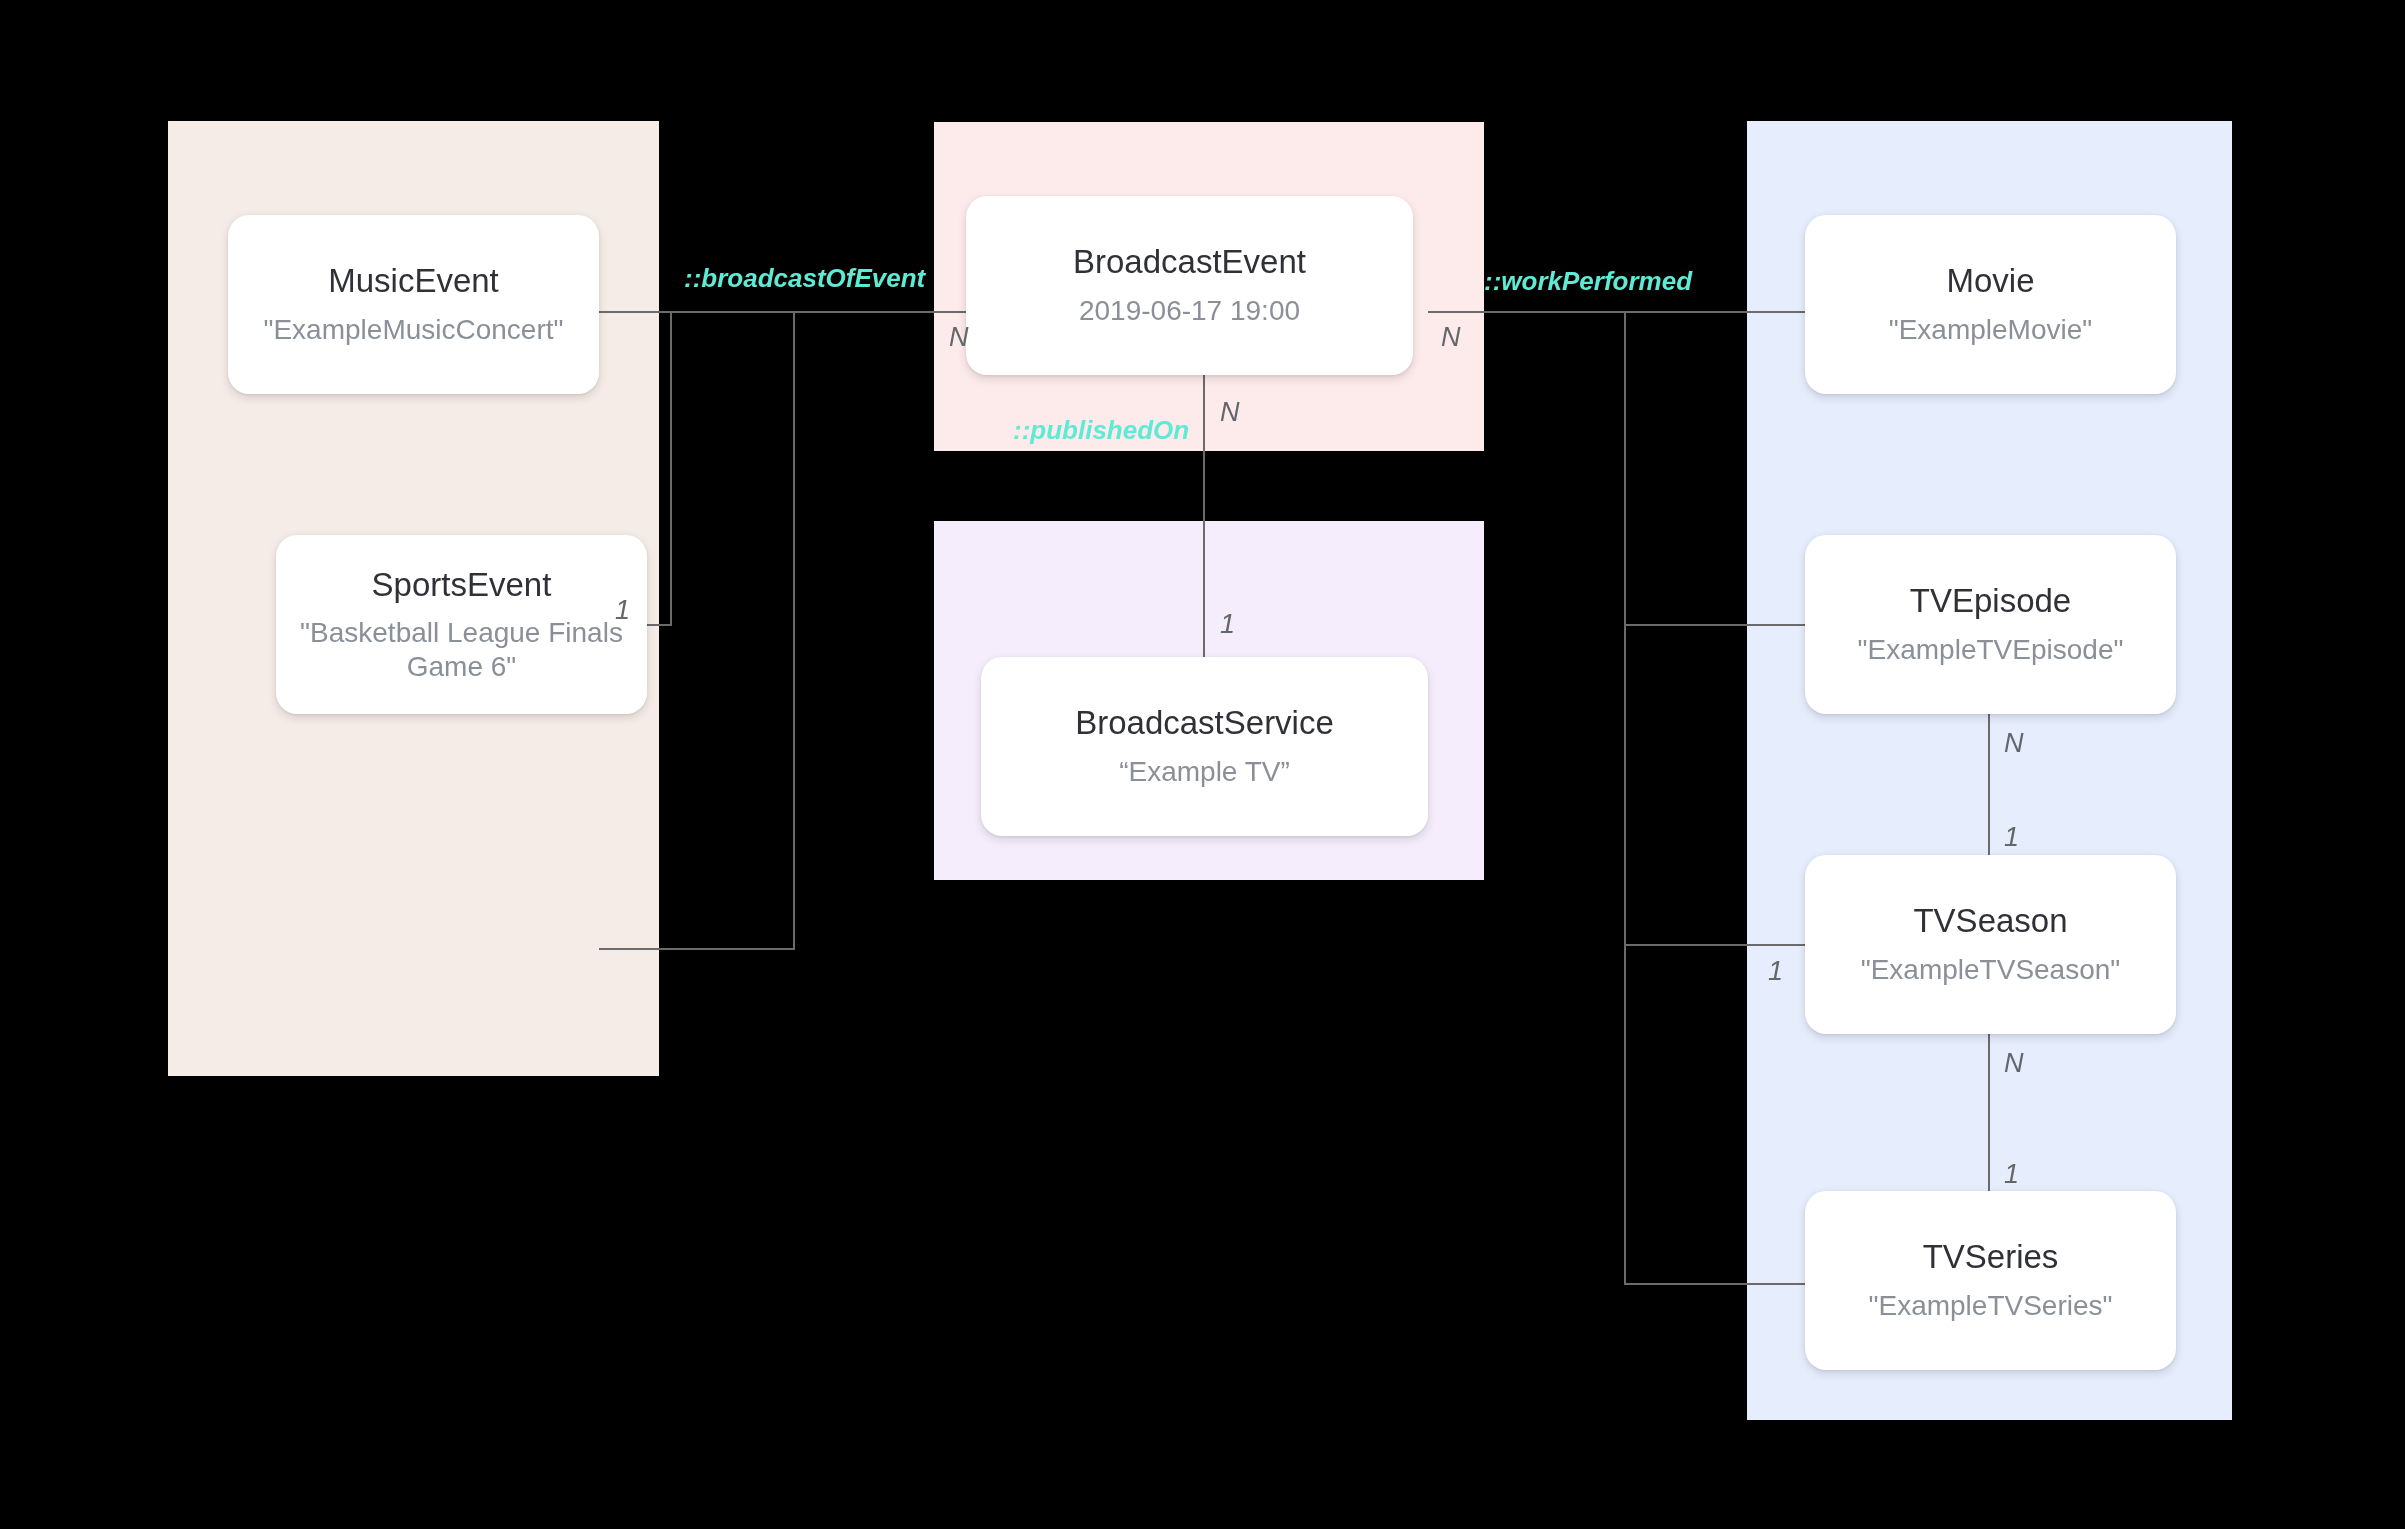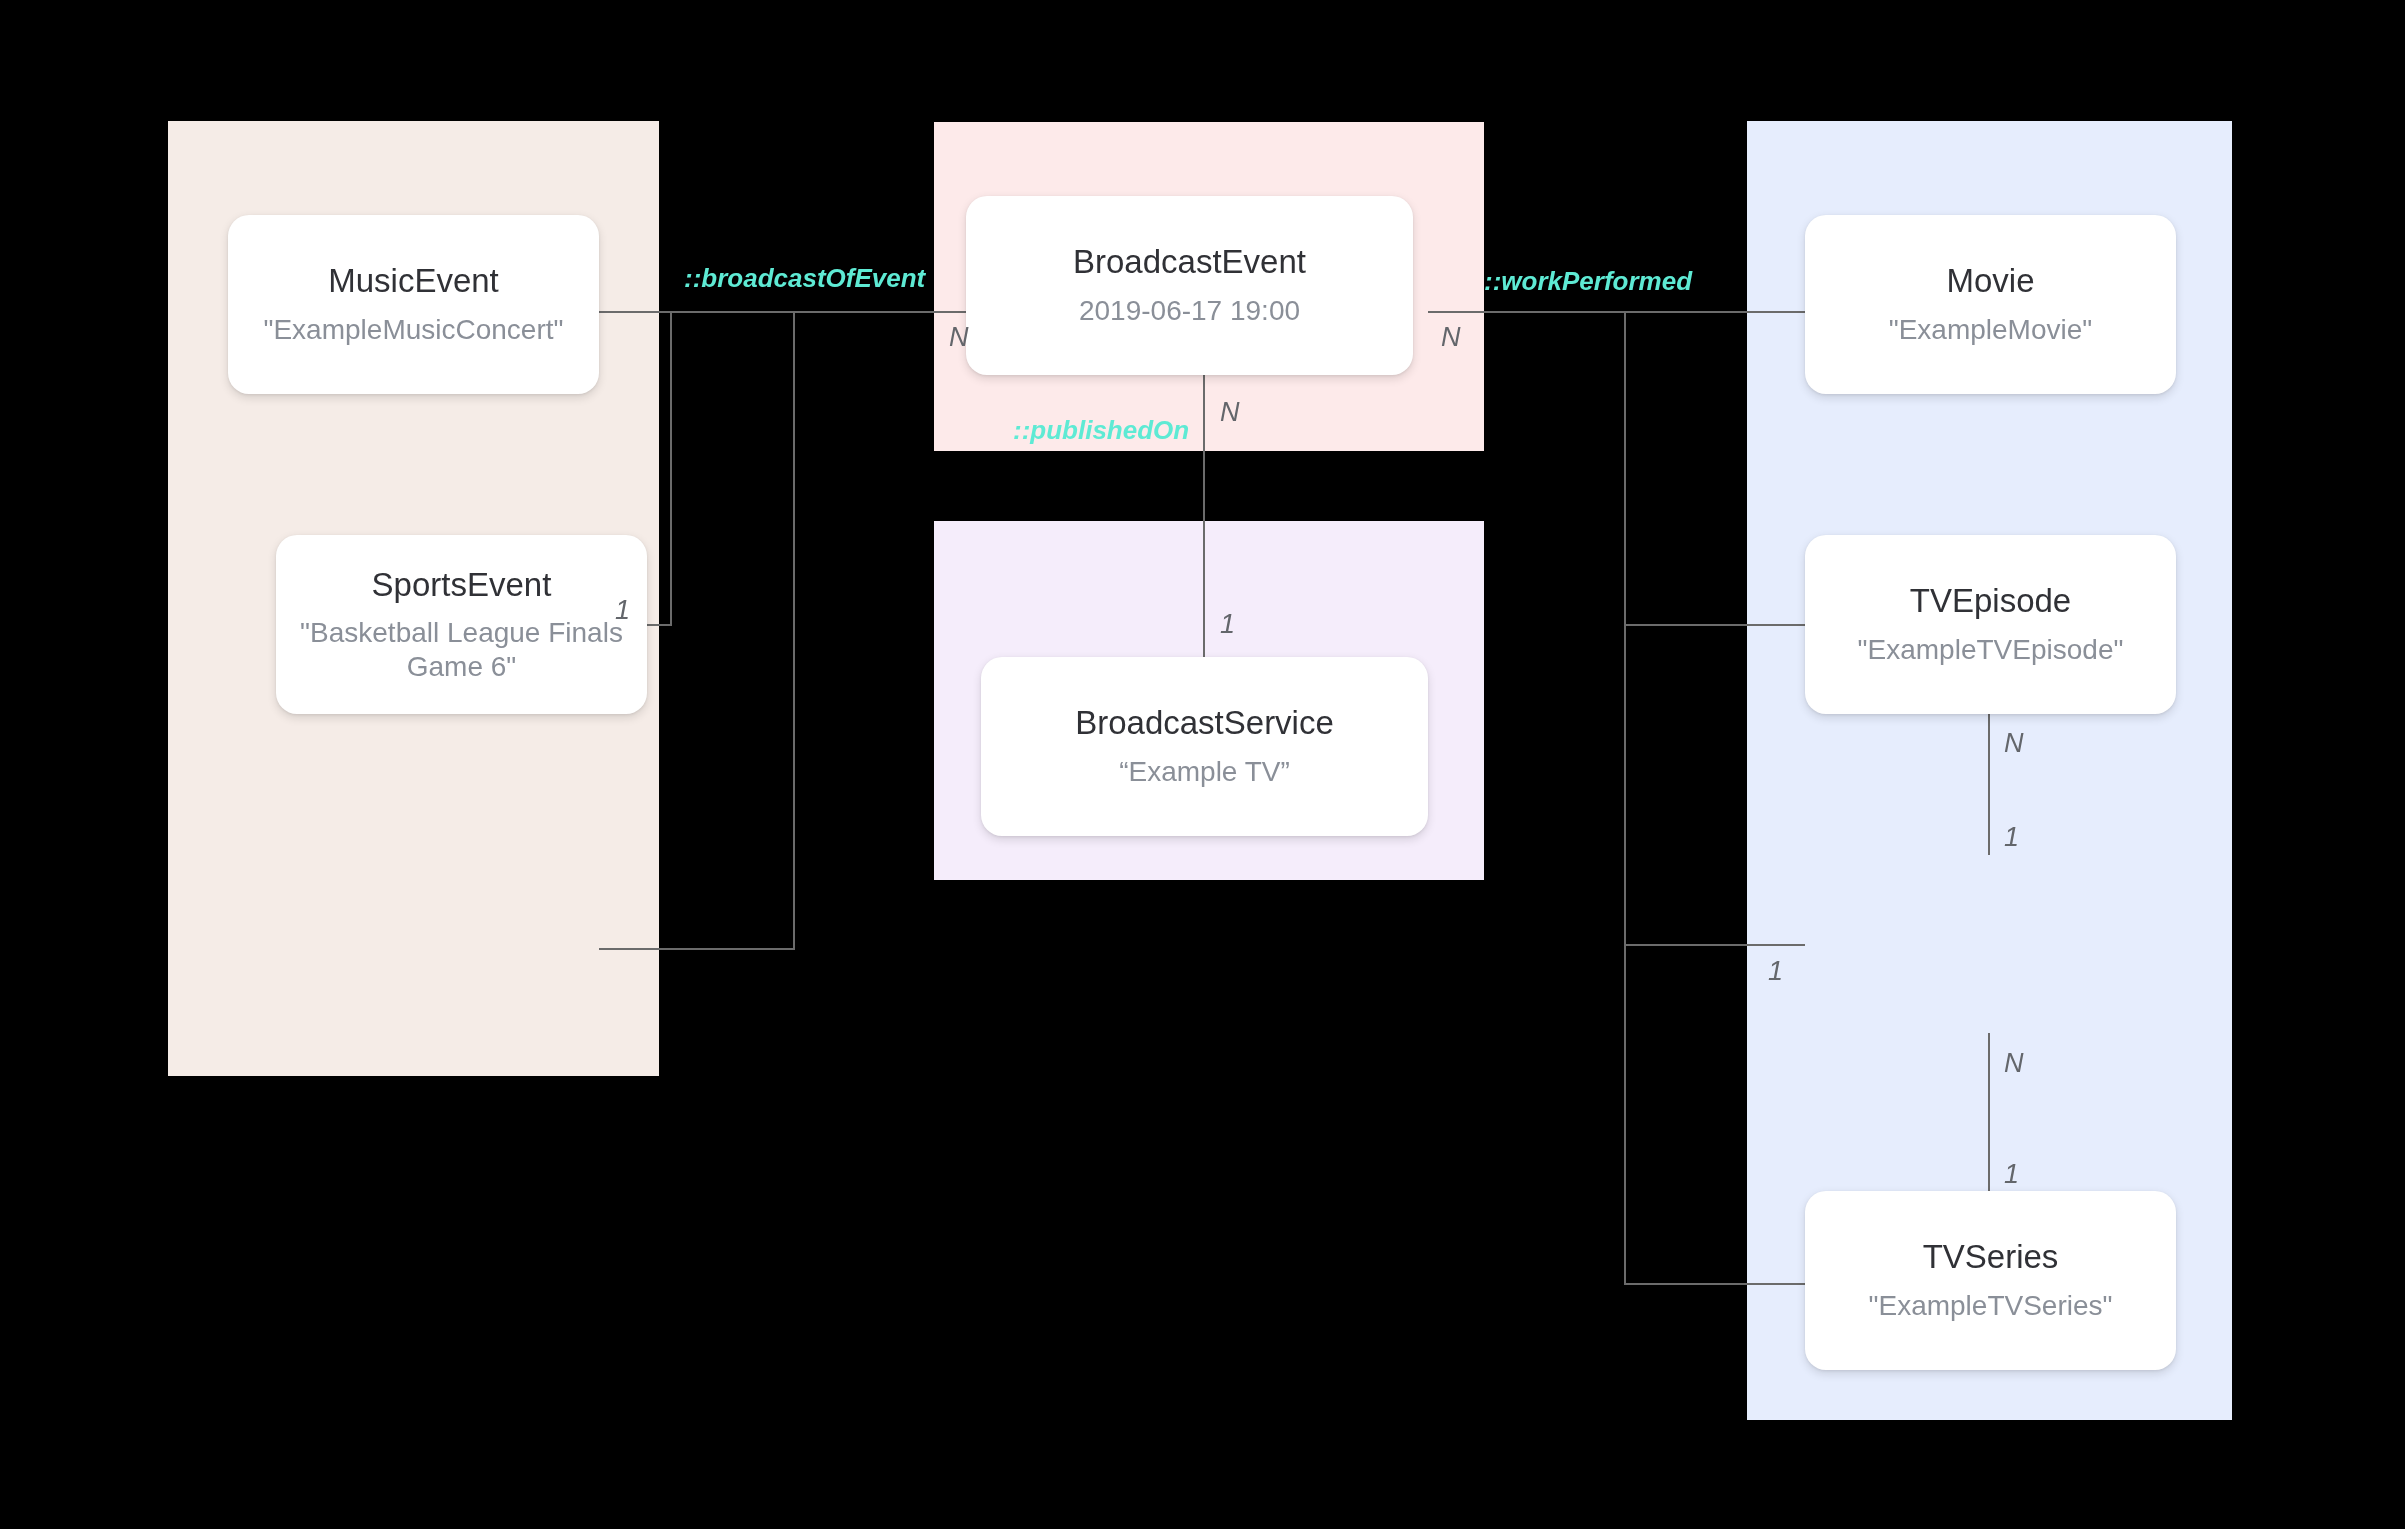--- a/index.html
+++ b/index.html
@@ -166,6 +166,10 @@
     <div class="node-sub">"ExampleTVEpisode"</div>
   </div>
 
+  <div class="node" style="left:1805px; top:855px; width:371px; height:179px;">
+    <div class="node-title">TVSeason</div>
+    <div class="node-sub">"ExampleTVSeason"</div>
+  </div>
 
   <div class="node" style="left:1805px; top:1191px; width:371px; height:179px;">
     <div class="node-title">TVSeries</div>

